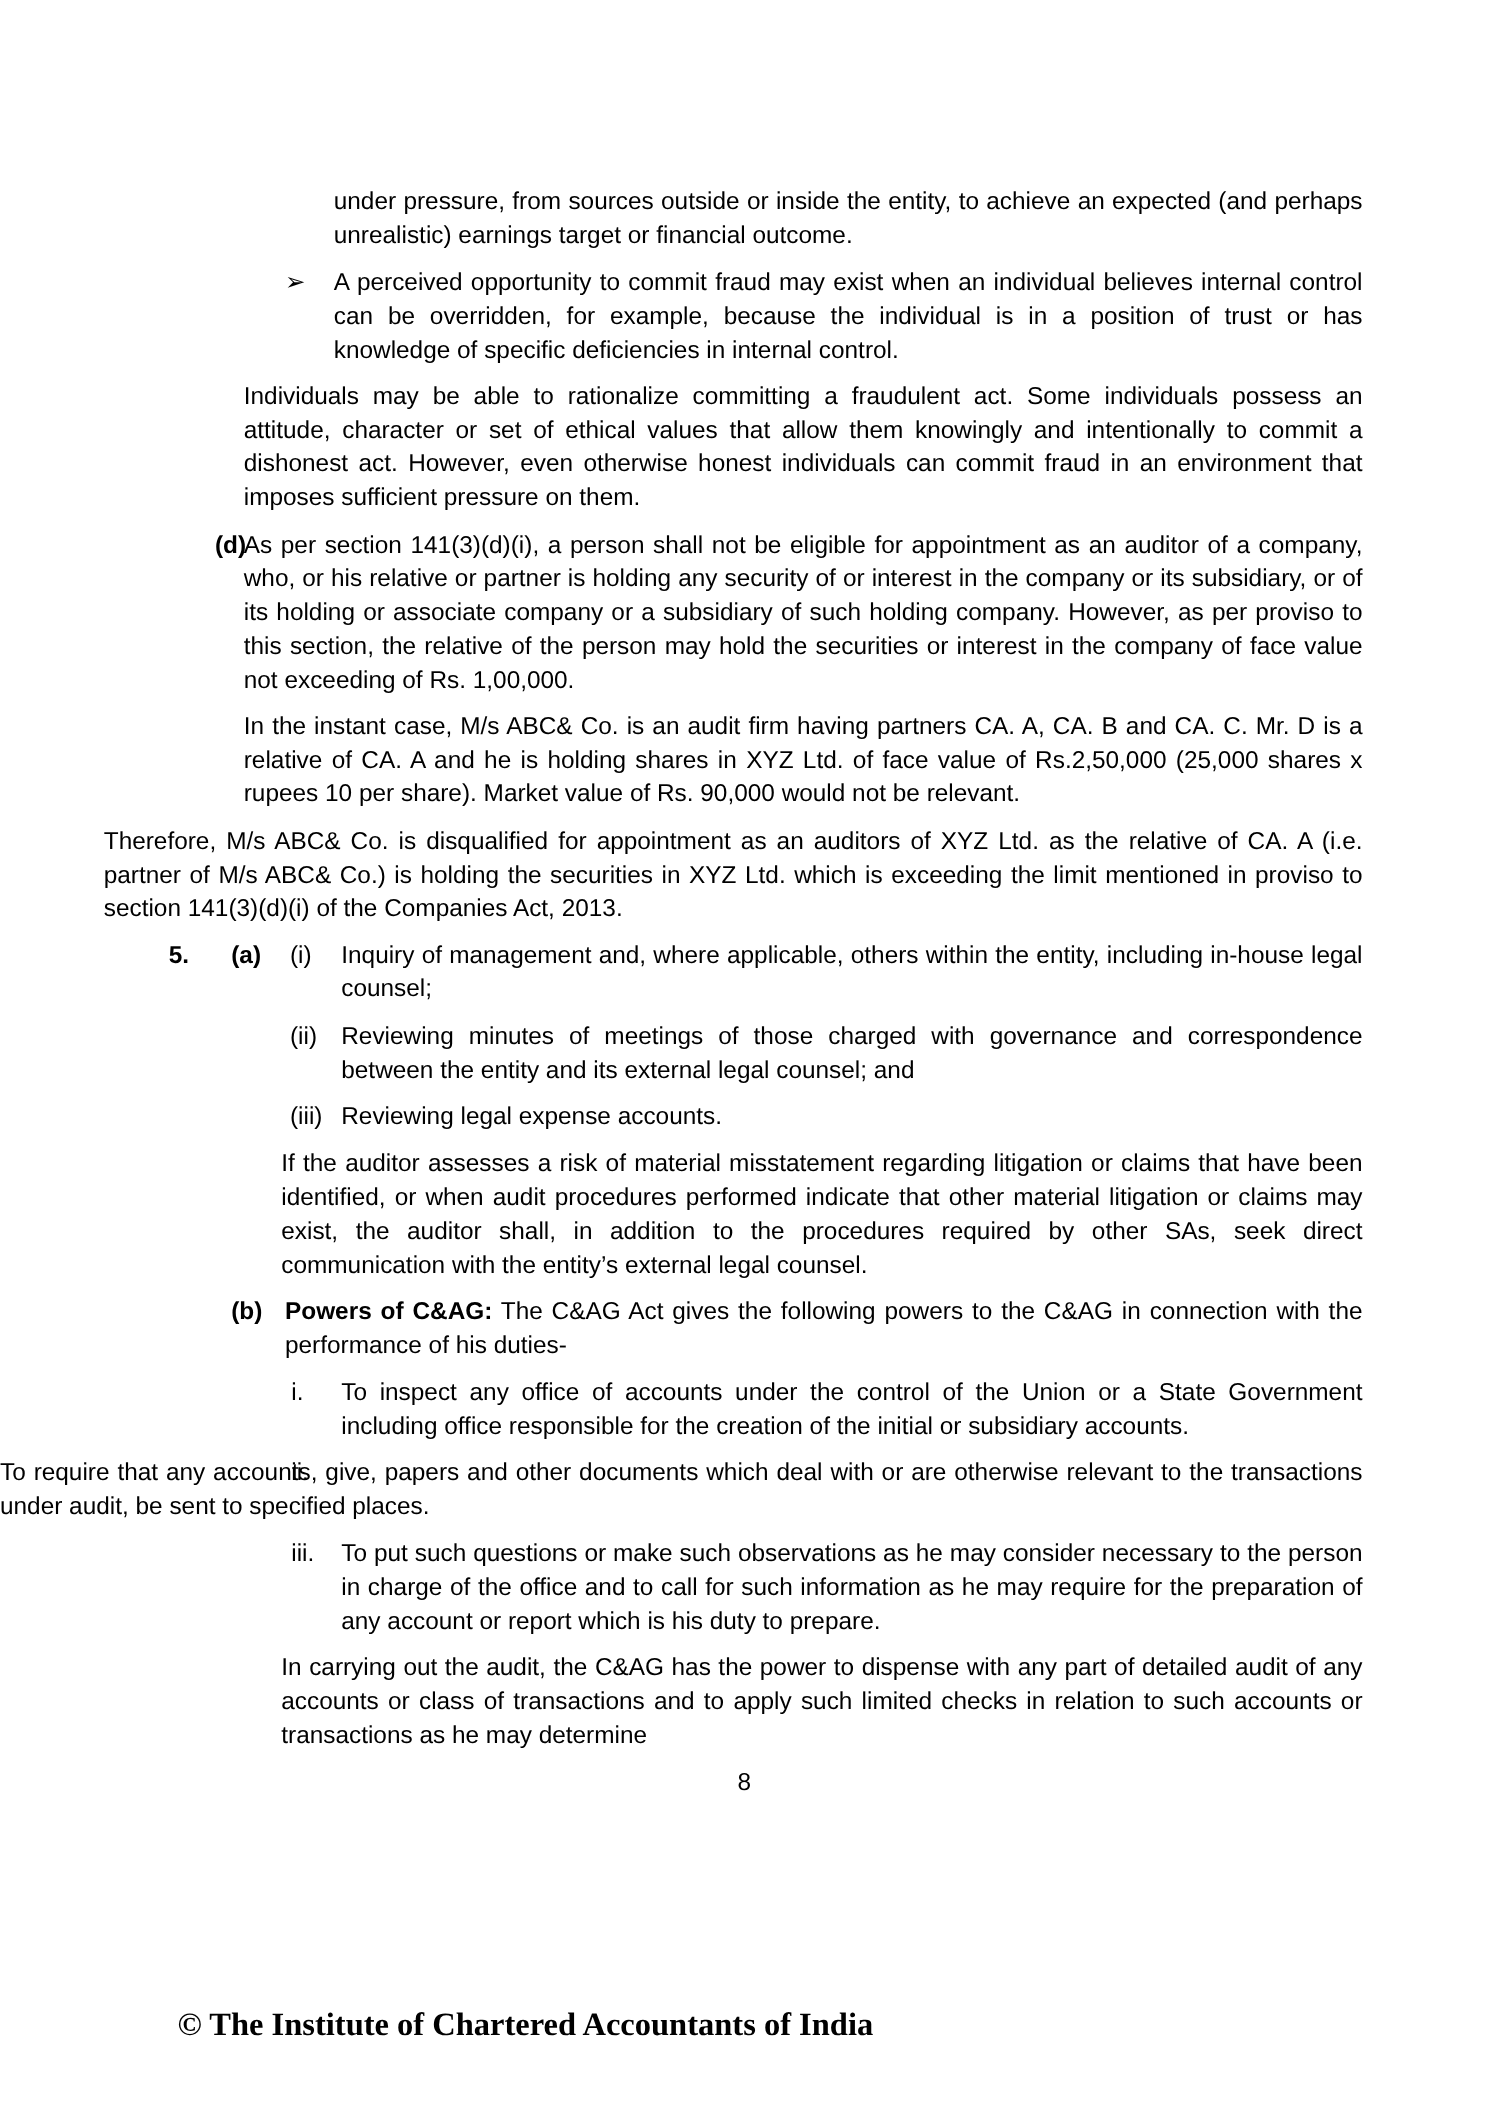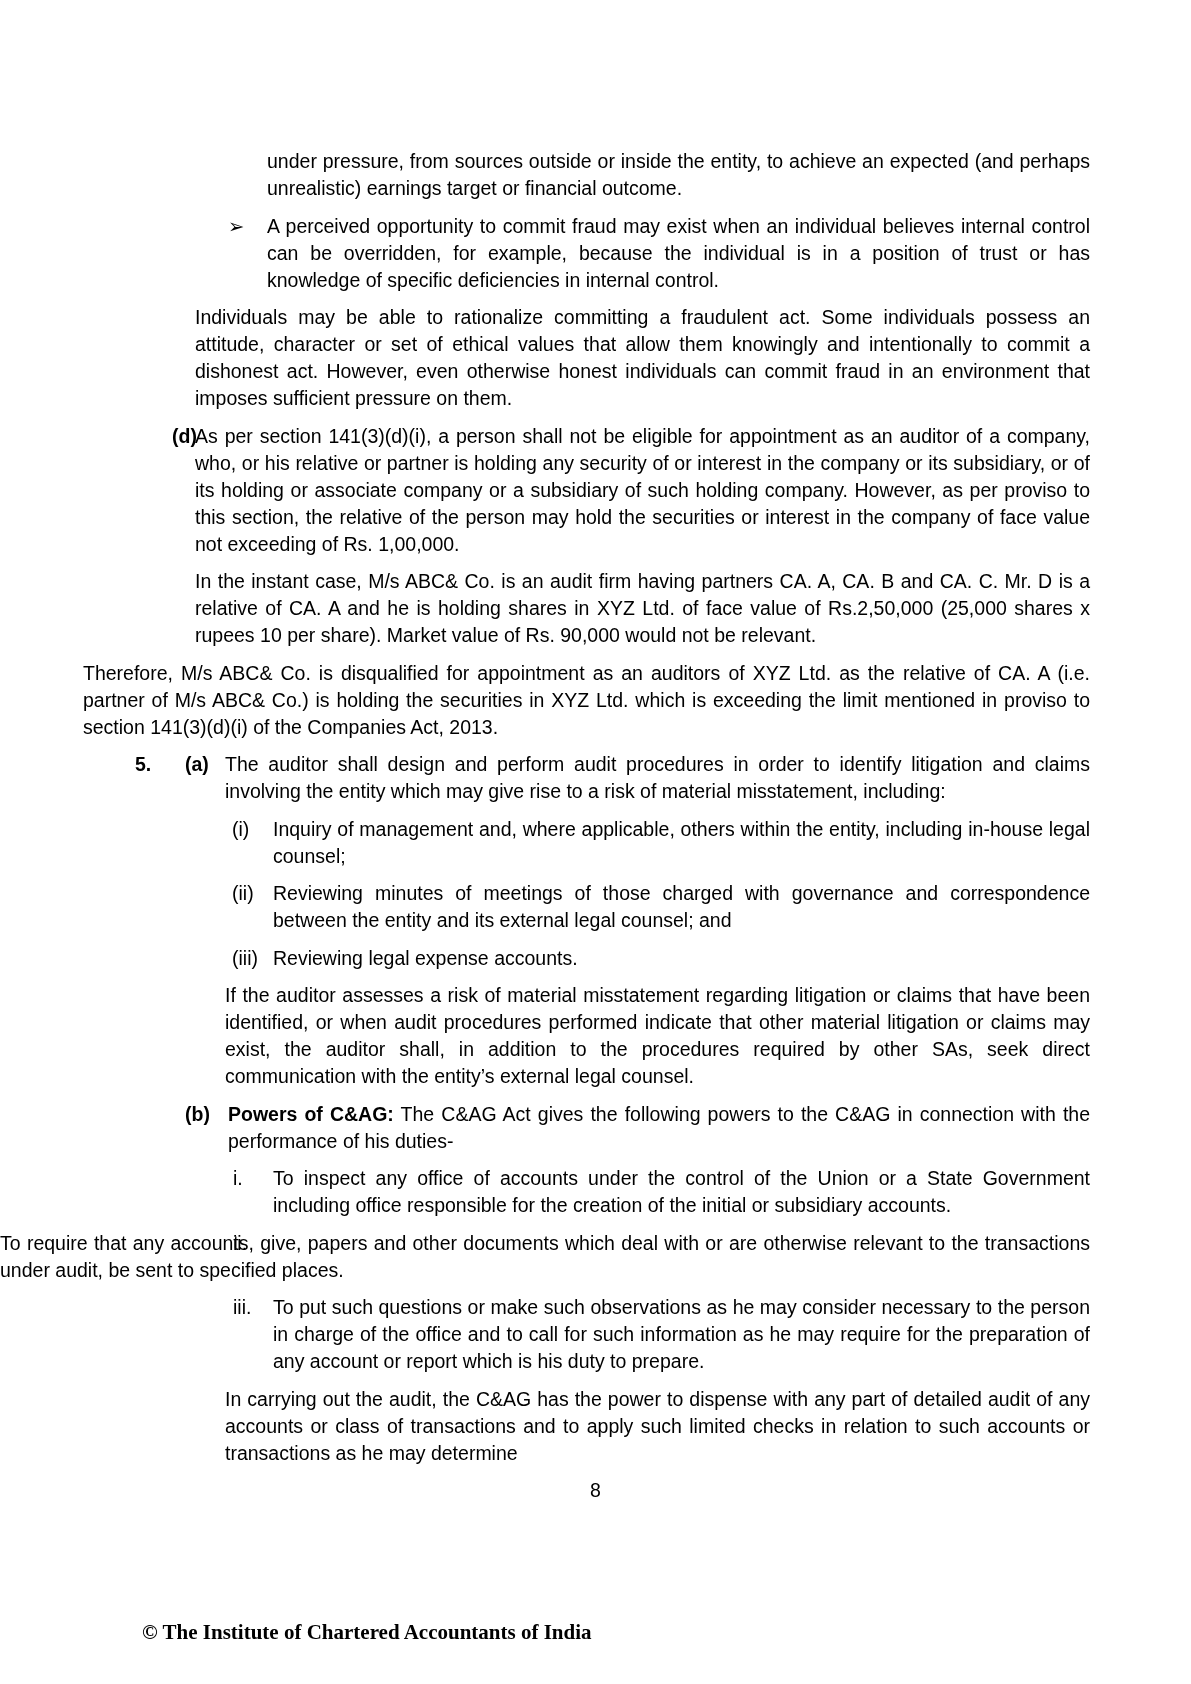--- a/index.html
+++ b/index.html
@@ -69,7 +69,6 @@
     <div class="blk" style="padding-left:225px">
       <span class="lbl b" style="left:135px">5.</span>
       <span class="lbl b" style="left:185px">(a)</span>
-      <span>The auditor shall design and perform audit procedures in order to identify litigation and claims involving the entity which may give rise to a risk of material misstatement, including:</span>
     </div>
 
     <div class="blk" style="padding-left:273px">

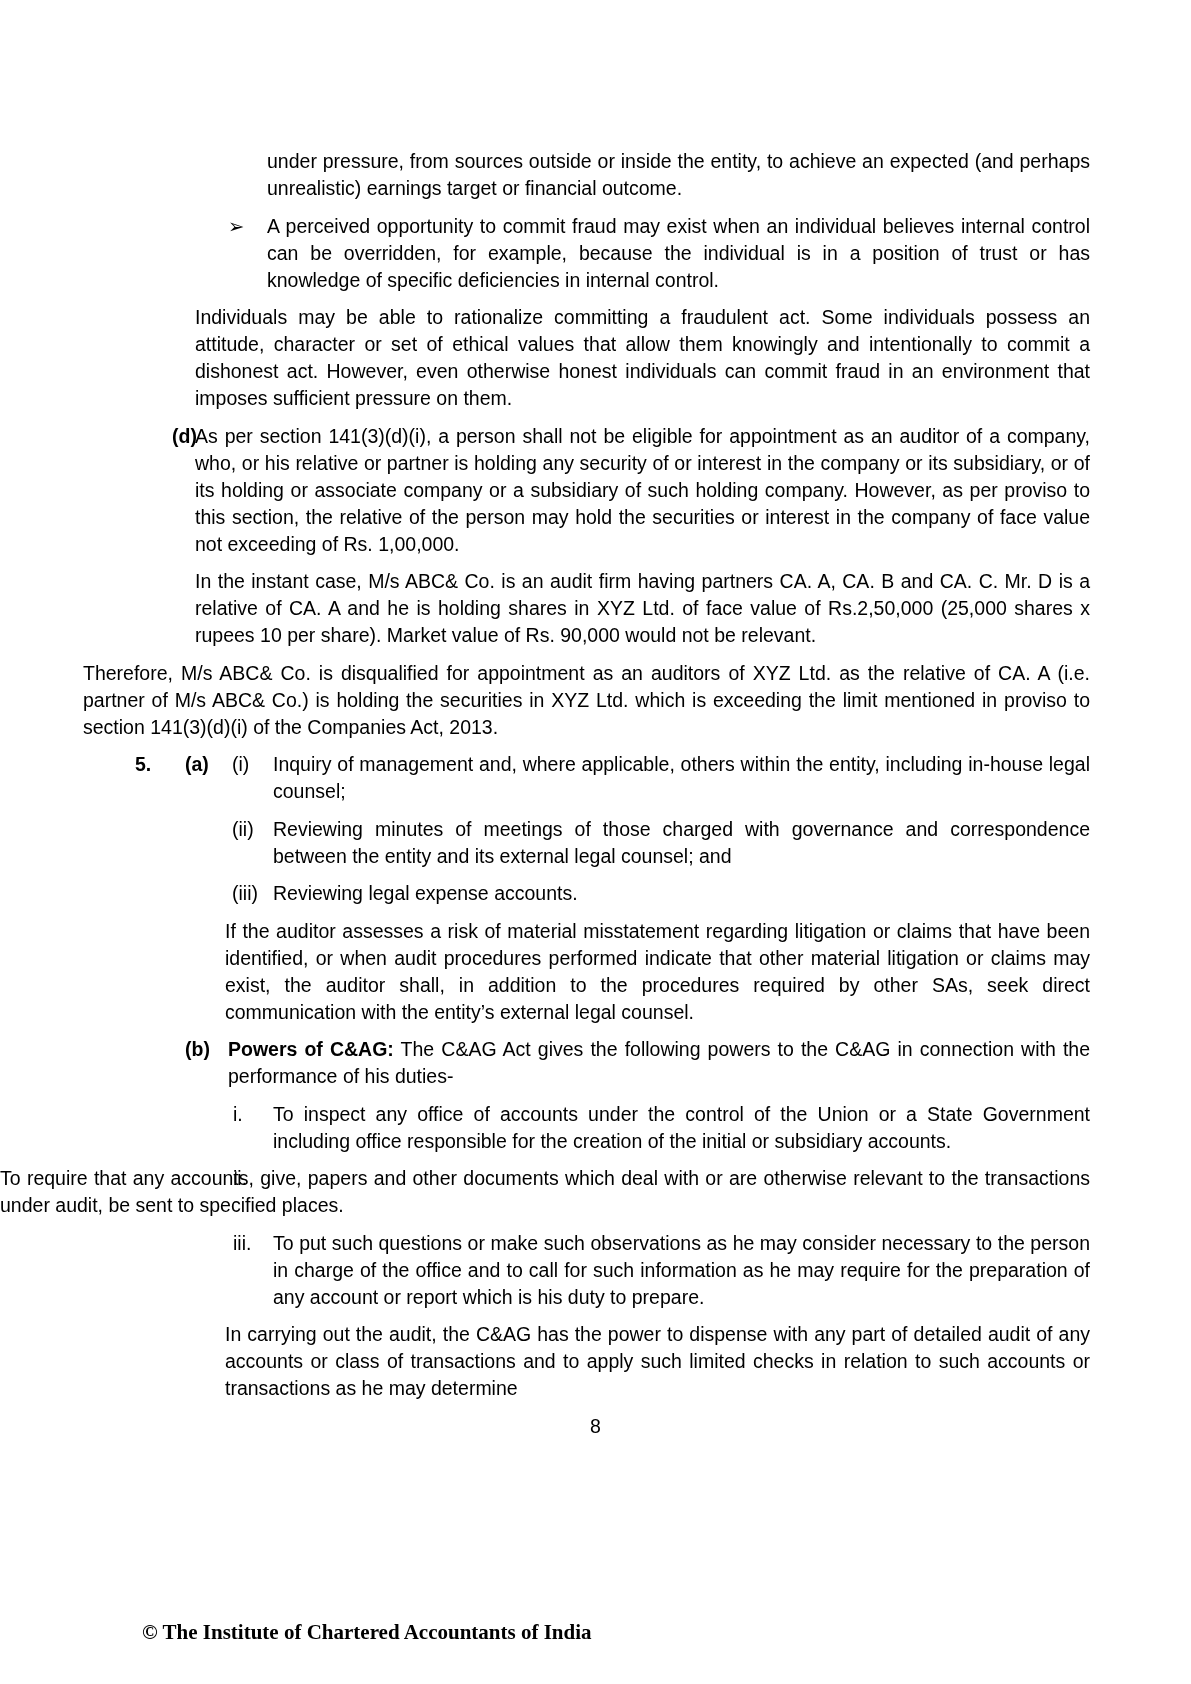--- a/index.html
+++ b/index.html
@@ -29,9 +29,8 @@
     top:1606px;
     font-family:"Liberation Serif","DejaVu Serif",serif;
     font-weight:bold;
-    font-size:21px;
+    font-size:26px;
     line-height:28px;
-    margin-top:12px;
   }
 </style>
 </head>

